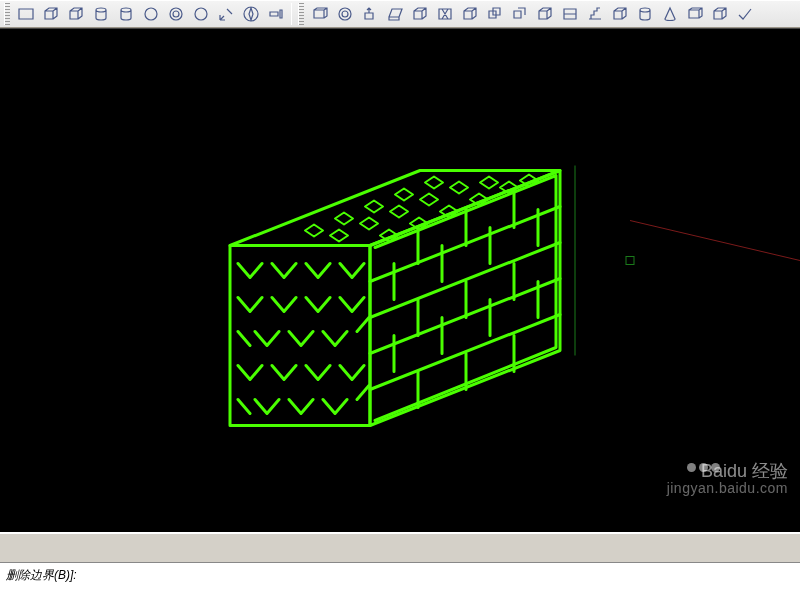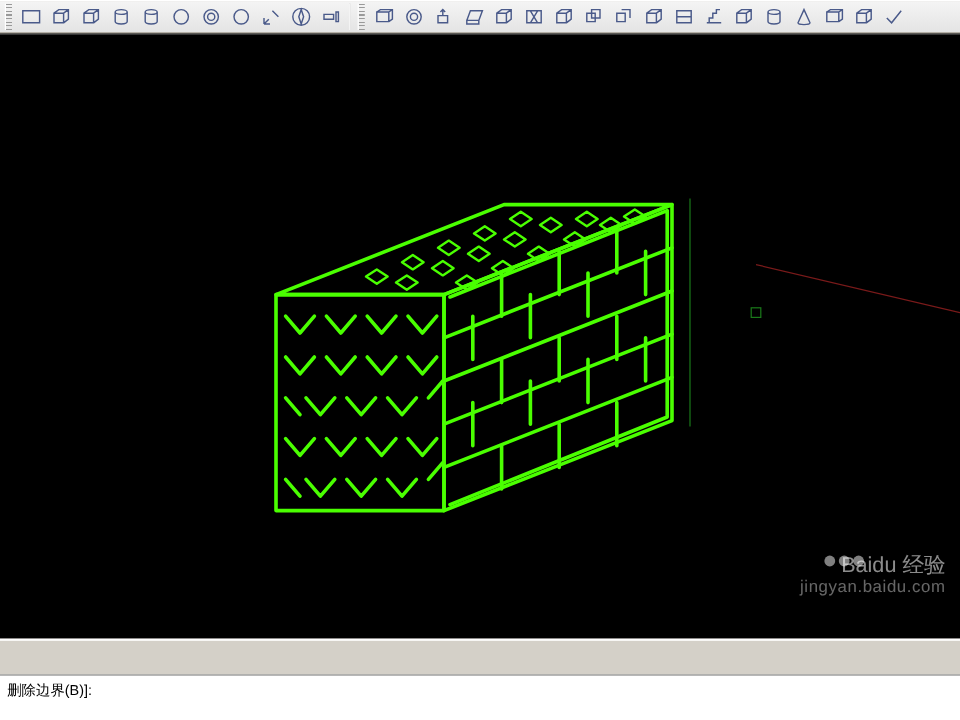--- a/index.html
+++ b/index.html
@@ -14,7 +14,7 @@
   .viewport svg { position: absolute; inset: 0; width: 100%; height: 100%; }
   .status-gap { height: 30px; background: #d4d0c8; border-top: 2px solid #fff; }
   .cmd-area { height: 38px; background: #fff; border-top: 1px solid #888; padding: 4px 6px; color: #000; position: relative; }
-  .cmd-area .line { white-space: nowrap; font-size: 12px; }
+  .cmd-area .line { white-space: nowrap; font-size: 12px; font-style: italic; }
   .watermark { position: absolute; right: 12px; bottom: 36px; color: rgba(255,255,255,0.55); font-size: 18px; font-weight: 300; pointer-events: none; text-align: right; line-height: 1.05; margin-left: 32px; }
   .watermark .sub { font-size: 14px; color: rgba(255,255,255,0.4); letter-spacing: 0.5px; }
   .paw { position: absolute; right: 80px; bottom: 60px; display:flex; gap:3px; pointer-events:none; }

